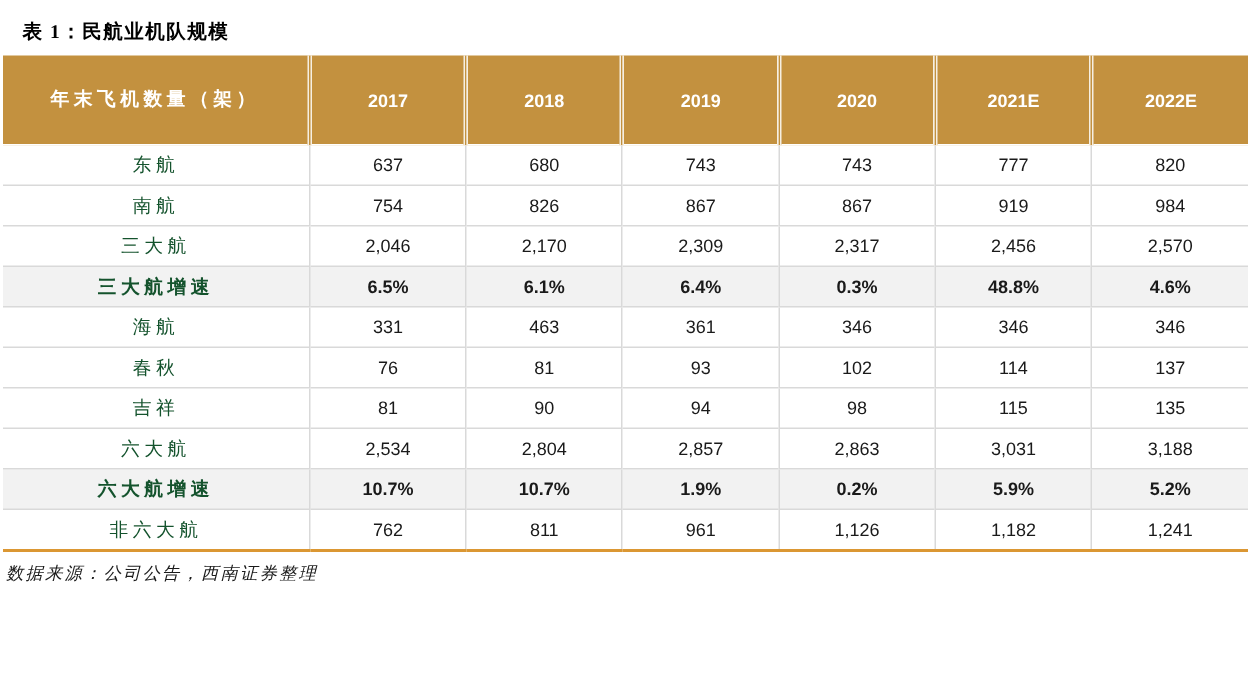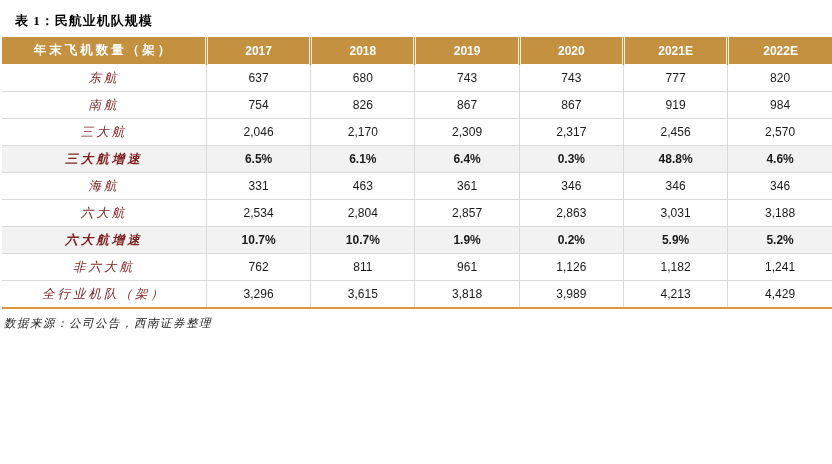--- a/index.html
+++ b/index.html
@@ -33,7 +33,7 @@
     font-size: 12px;
     font-weight: bold;
     height: 27px;
-    padding: 0;
+    padding: 16px;
     text-align: center;
   }
   thead th + th { border-left: 3px double rgba(255,255,255,0.85); }

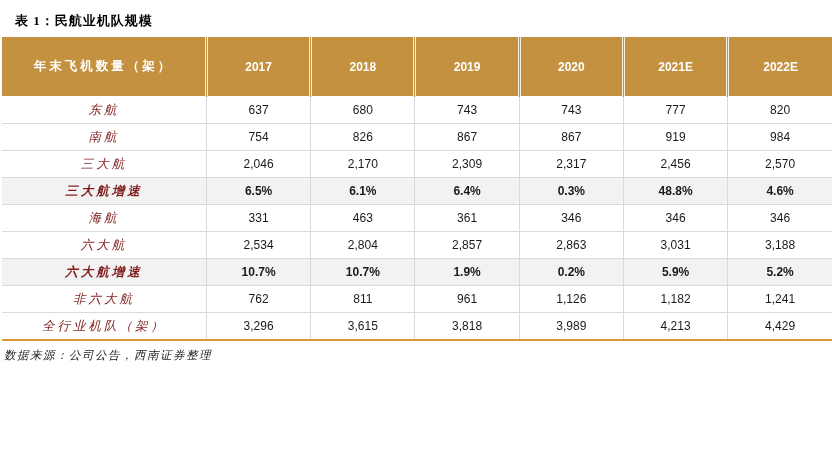--- a/index.html
+++ b/index.html
@@ -57,9 +57,8 @@
   tbody td.label {
     font-family: "Liberation Serif", serif;
     letter-spacing: 3px;
-    color: #7f1d1d;
+    color: #14532d;
     font-size: 12.5px;
-    font-style: italic;
   }
   tbody tr.hl td {
     background: #F2F2F2;

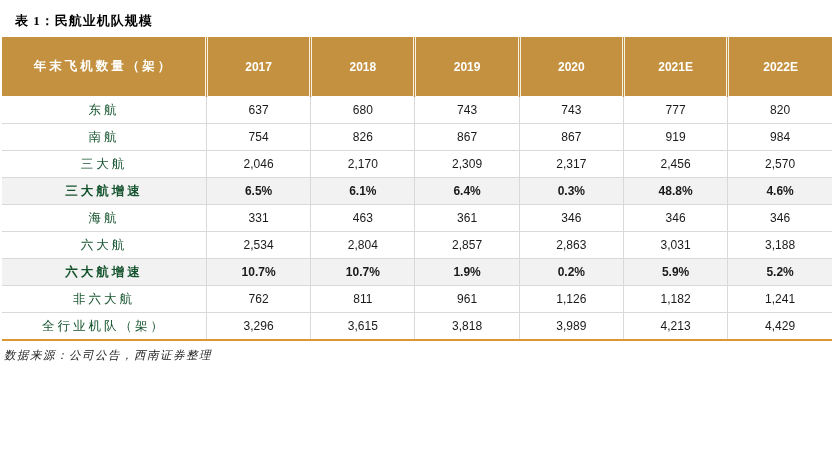--- a/index.html
+++ b/index.html
@@ -150,6 +150,15 @@
           <td>346</td>
         </tr>
         <tr>
+          <td class="label">春秋</td>
+          <td>76</td>
+          <td>81</td>
+          <td>93</td>
+          <td>102</td>
+          <td>114</td>
+          <td>137</td>
+        </tr>
+        <tr>
           <td class="label">六大航</td>
           <td>2,534</td>
           <td>2,804</td>

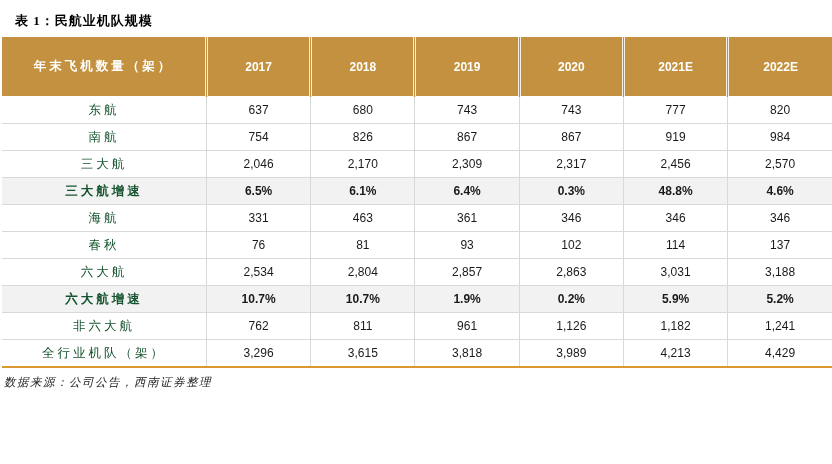--- a/index.html
+++ b/index.html
@@ -159,6 +159,15 @@
           <td>137</td>
         </tr>
         <tr>
+          <td class="label">吉祥</td>
+          <td>81</td>
+          <td>90</td>
+          <td>94</td>
+          <td>98</td>
+          <td>115</td>
+          <td>135</td>
+        </tr>
+        <tr>
           <td class="label">六大航</td>
           <td>2,534</td>
           <td>2,804</td>

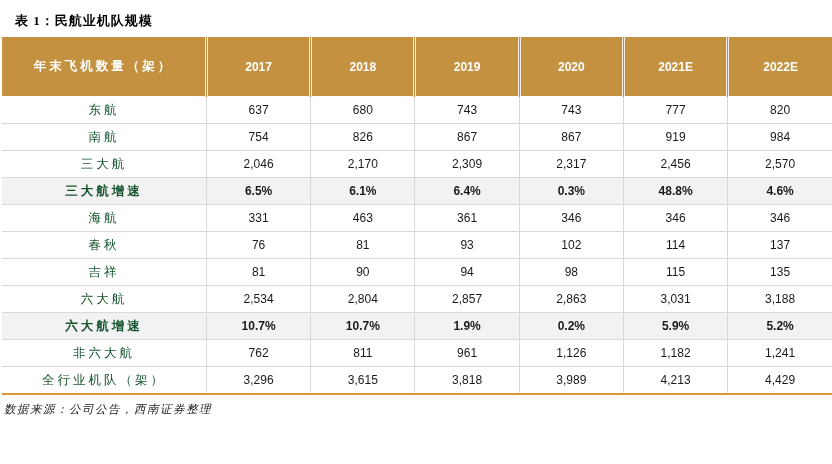--- a/index.html
+++ b/index.html
@@ -194,15 +194,6 @@
           <td>1,182</td>
           <td>1,241</td>
         </tr>
-        <tr>
-          <td class="label">全行业机队（架）</td>
-          <td>3,296</td>
-          <td>3,615</td>
-          <td>3,818</td>
-          <td>3,989</td>
-          <td>4,213</td>
-          <td>4,429</td>
-        </tr>
       </tbody>
   </table>
 

